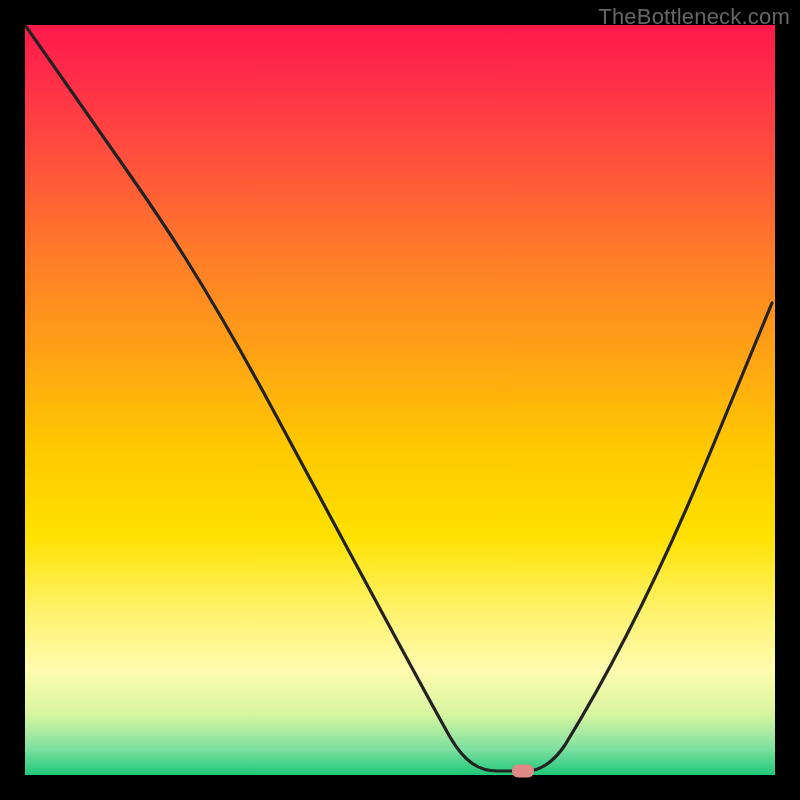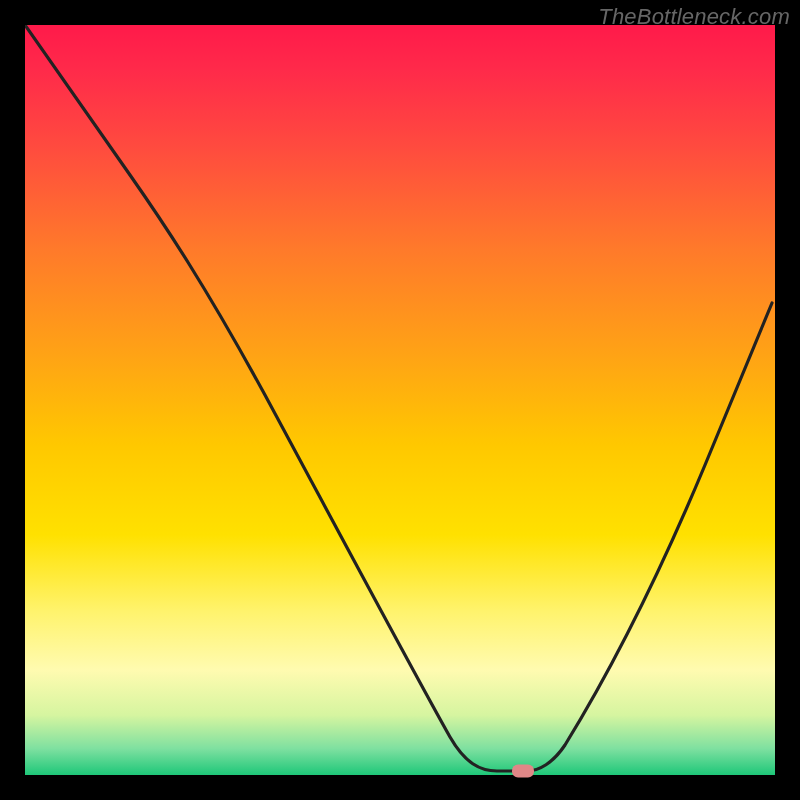--- a/index.html
+++ b/index.html
@@ -16,7 +16,6 @@
     width: 800px;
     height: 800px;
     background: #000;
-    font-style: italic;
   }
   .watermark {
     position: absolute;

